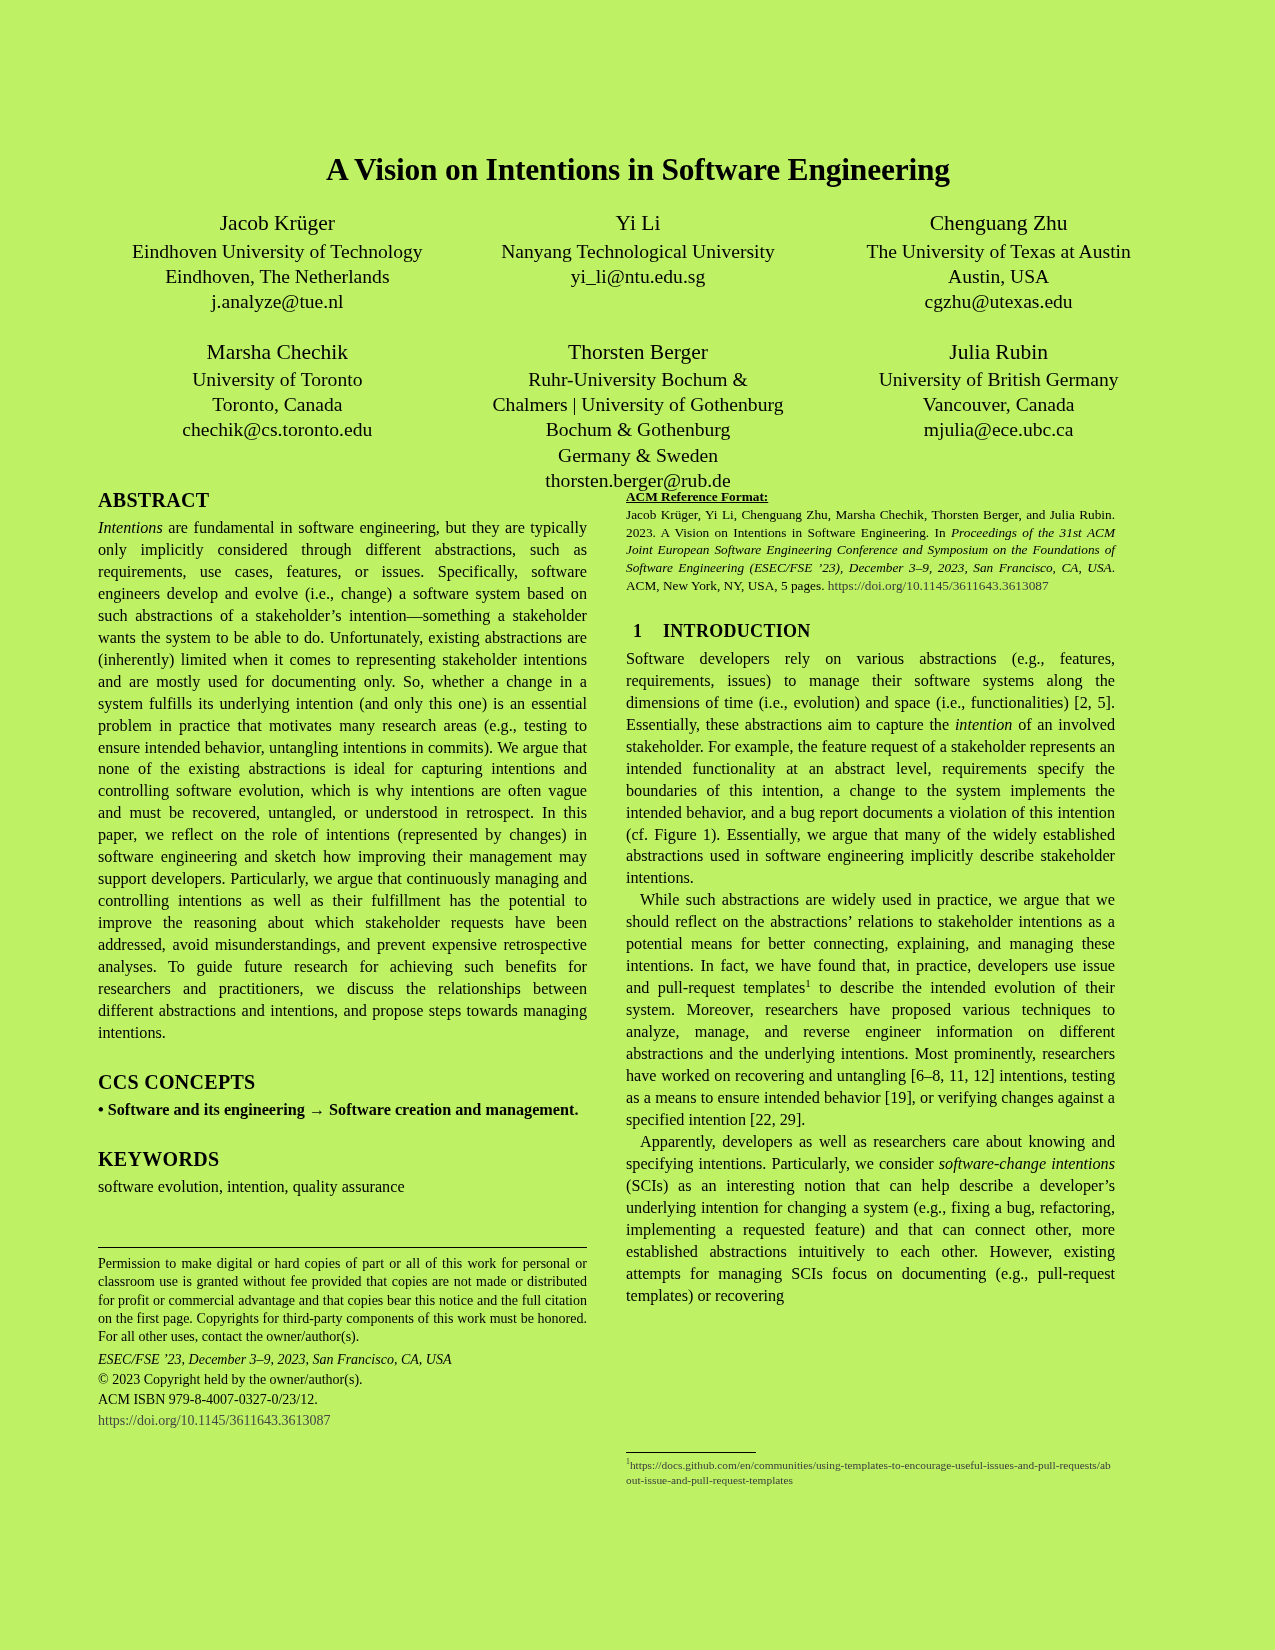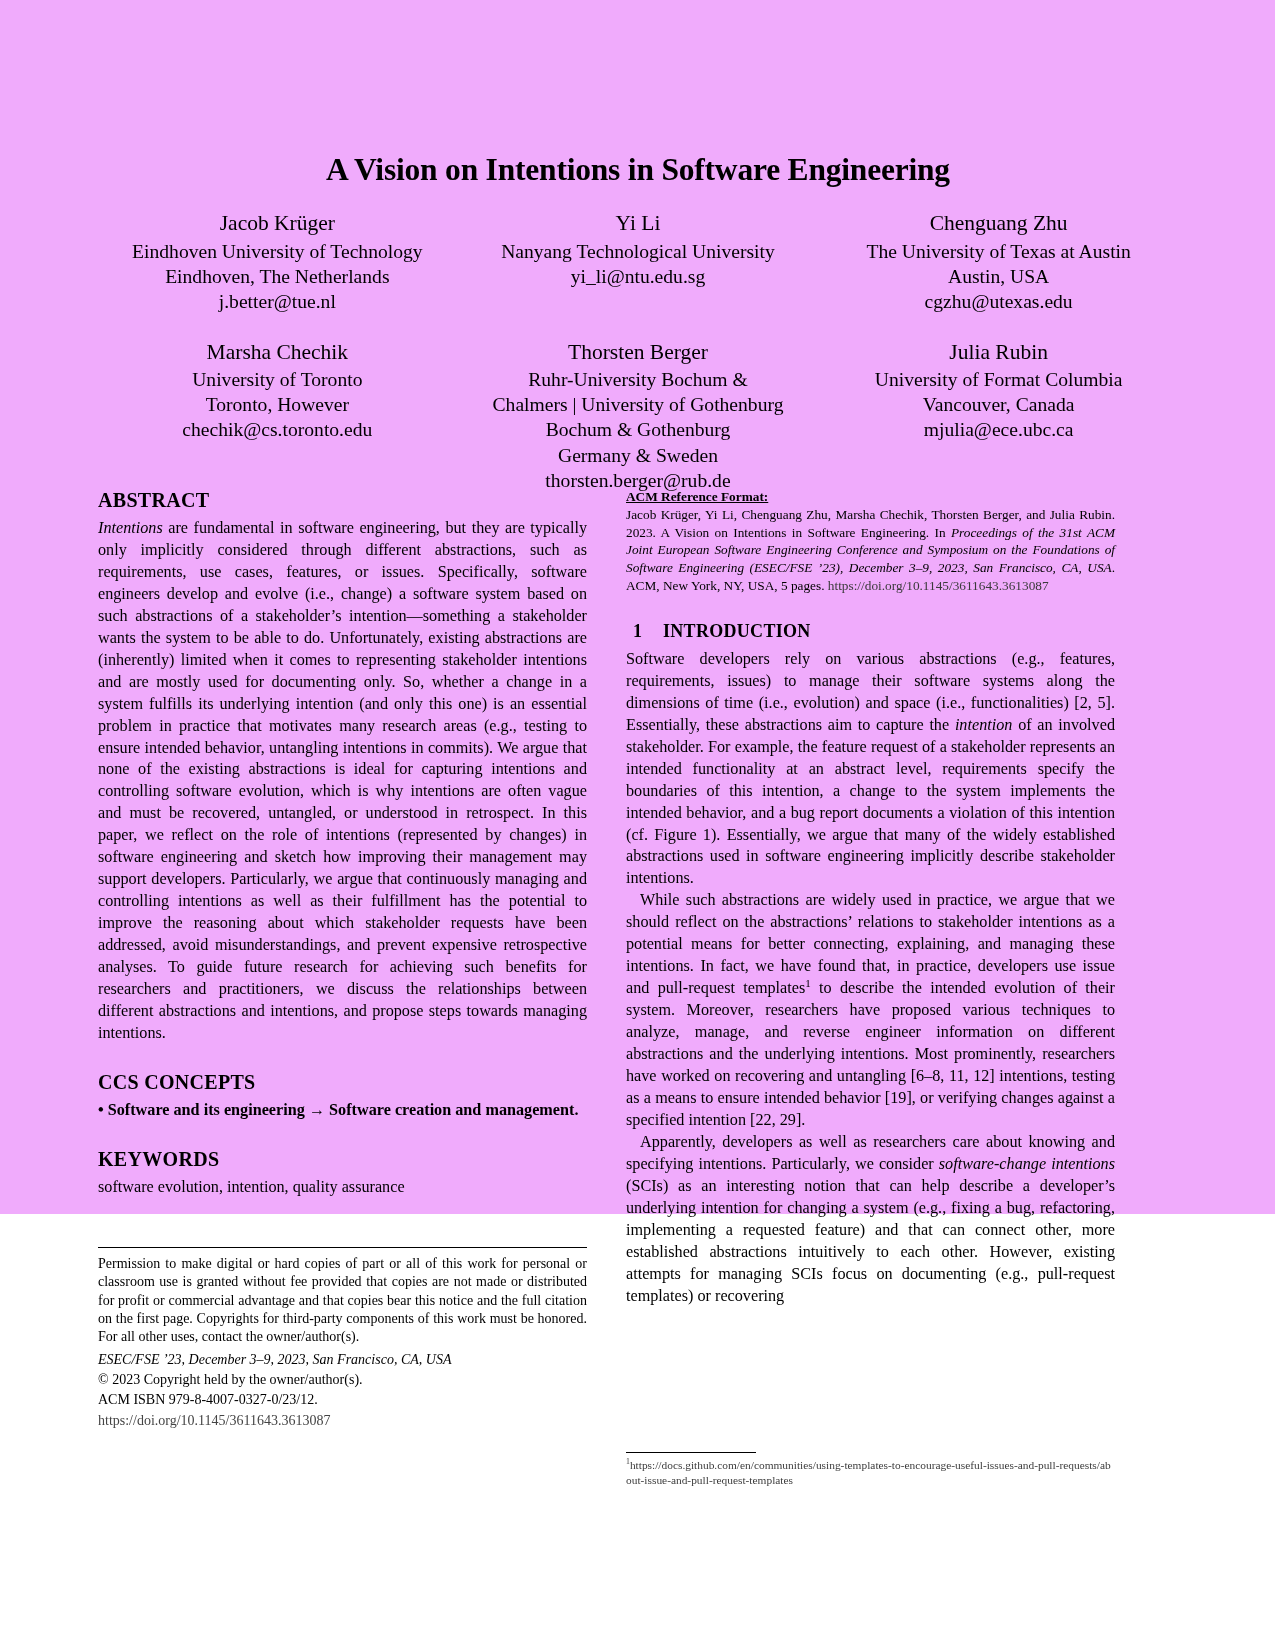--- a/index.html
+++ b/index.html
@@ -19,8 +19,8 @@
     position: absolute;
     left: 0; top: 0;
     width: 1275px;
-    height: 1214px;
-    background: #f0abfc;
+    height: 1650px;
+    background: #bef264;
   }
   
   .title {

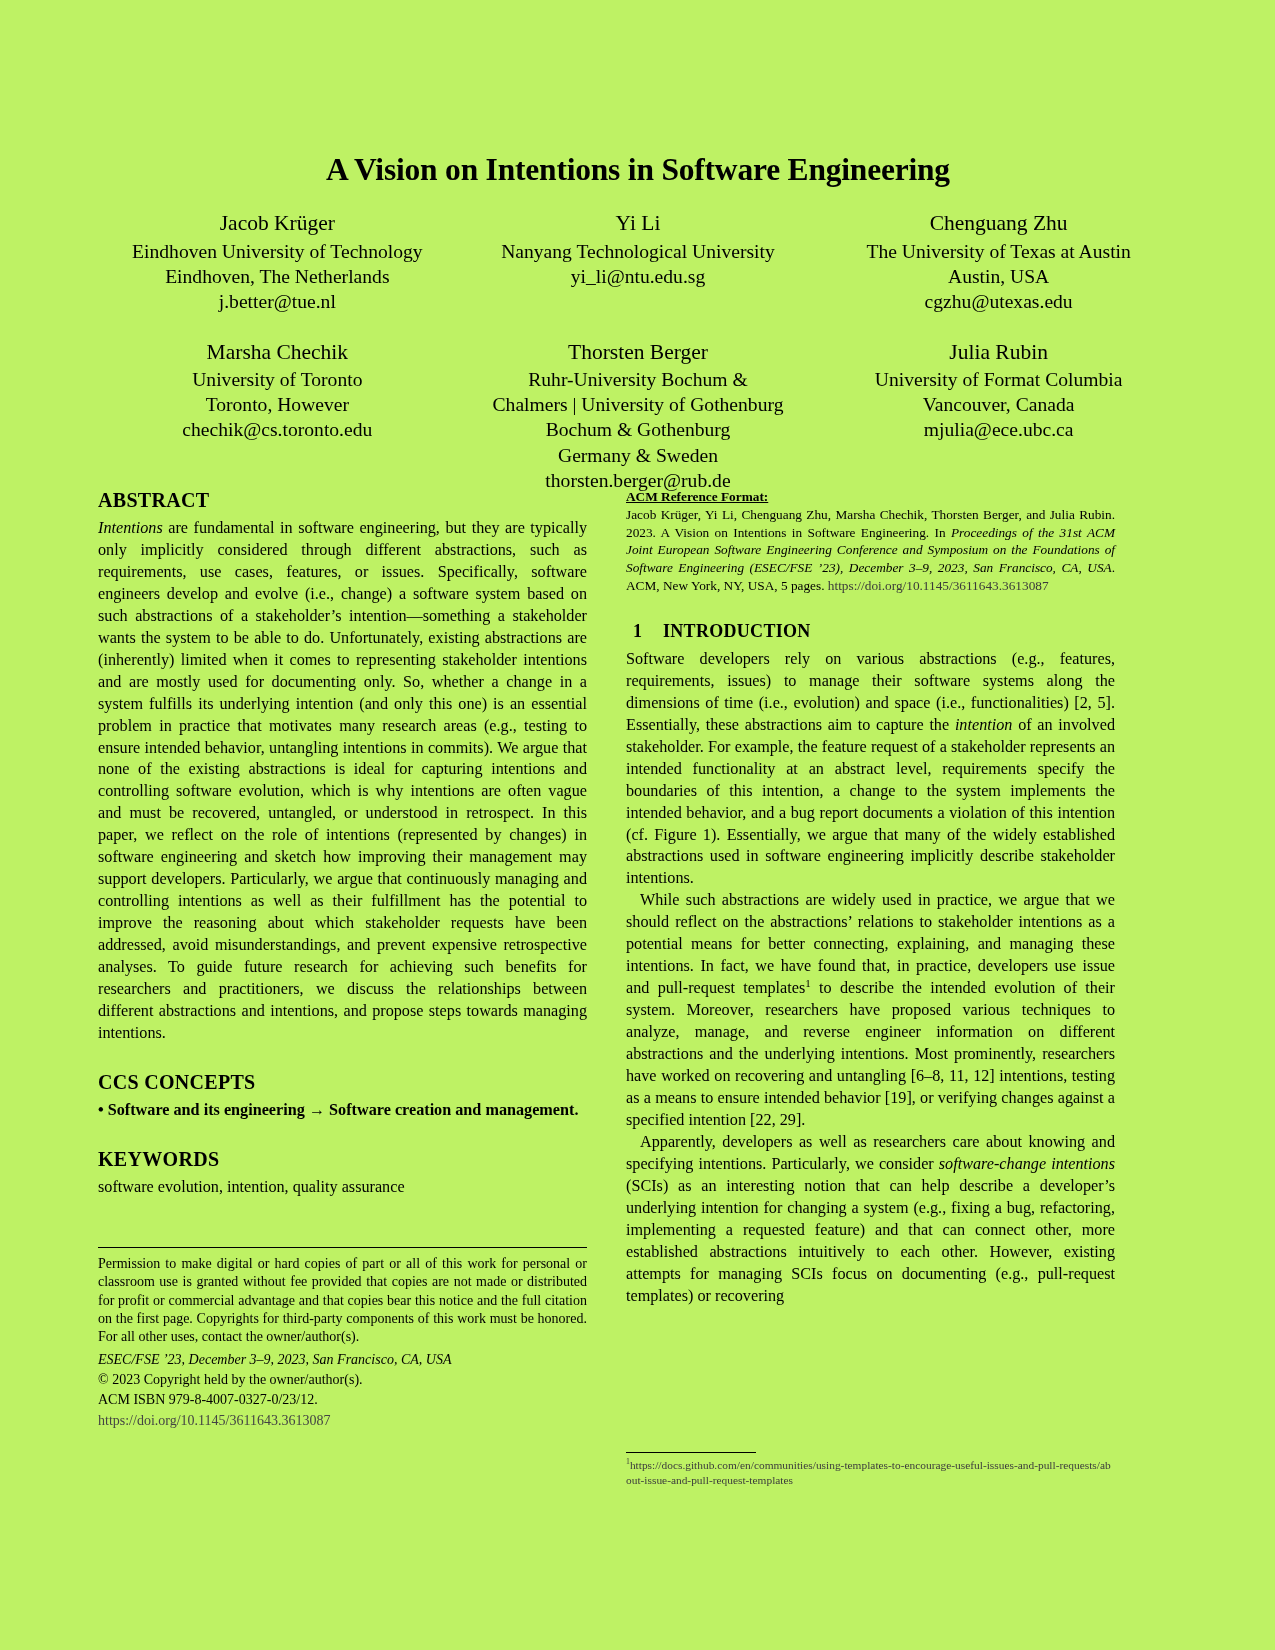--- a/index.html
+++ b/index.html
@@ -165,7 +165,7 @@
         <div class="author-name">Jacob Krüger</div>
         <span class="author-line">Eindhoven University of Technology</span>
         <span class="author-line">Eindhoven, The Netherlands</span>
-        <span class="author-line">j.better@tue.nl</span>
+        <span class="author-line">j.analyze@tue.nl</span>
       </div>
 
       <div class="author-block">

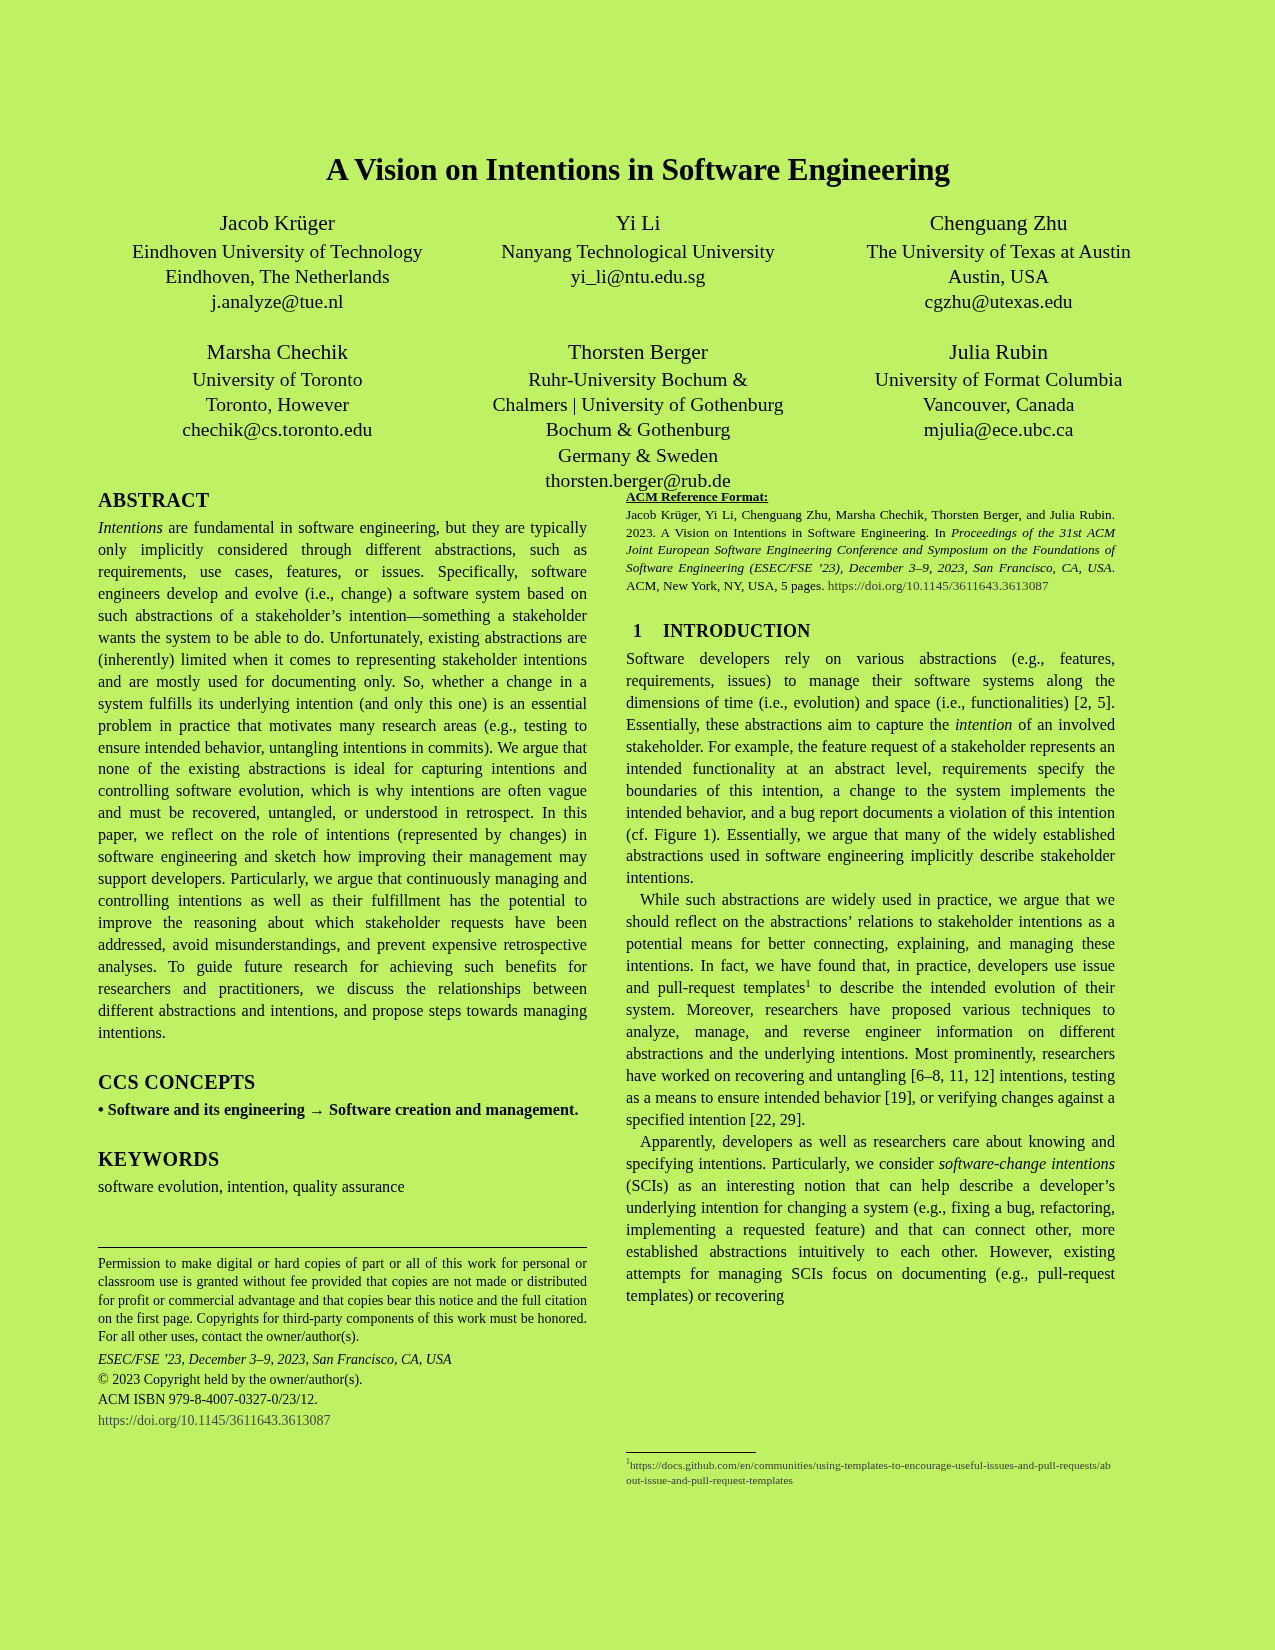--- a/index.html
+++ b/index.html
@@ -203,7 +203,7 @@
 
       <div class="author-block">
         <div class="author-name">Julia Rubin</div>
-        <span class="author-line">University of Format Columbia</span>
+        <span class="author-line">University of British Germany</span>
         <span class="author-line">Vancouver, Canada</span>
         <span class="author-line">mjulia@ece.ubc.ca</span>
       </div>

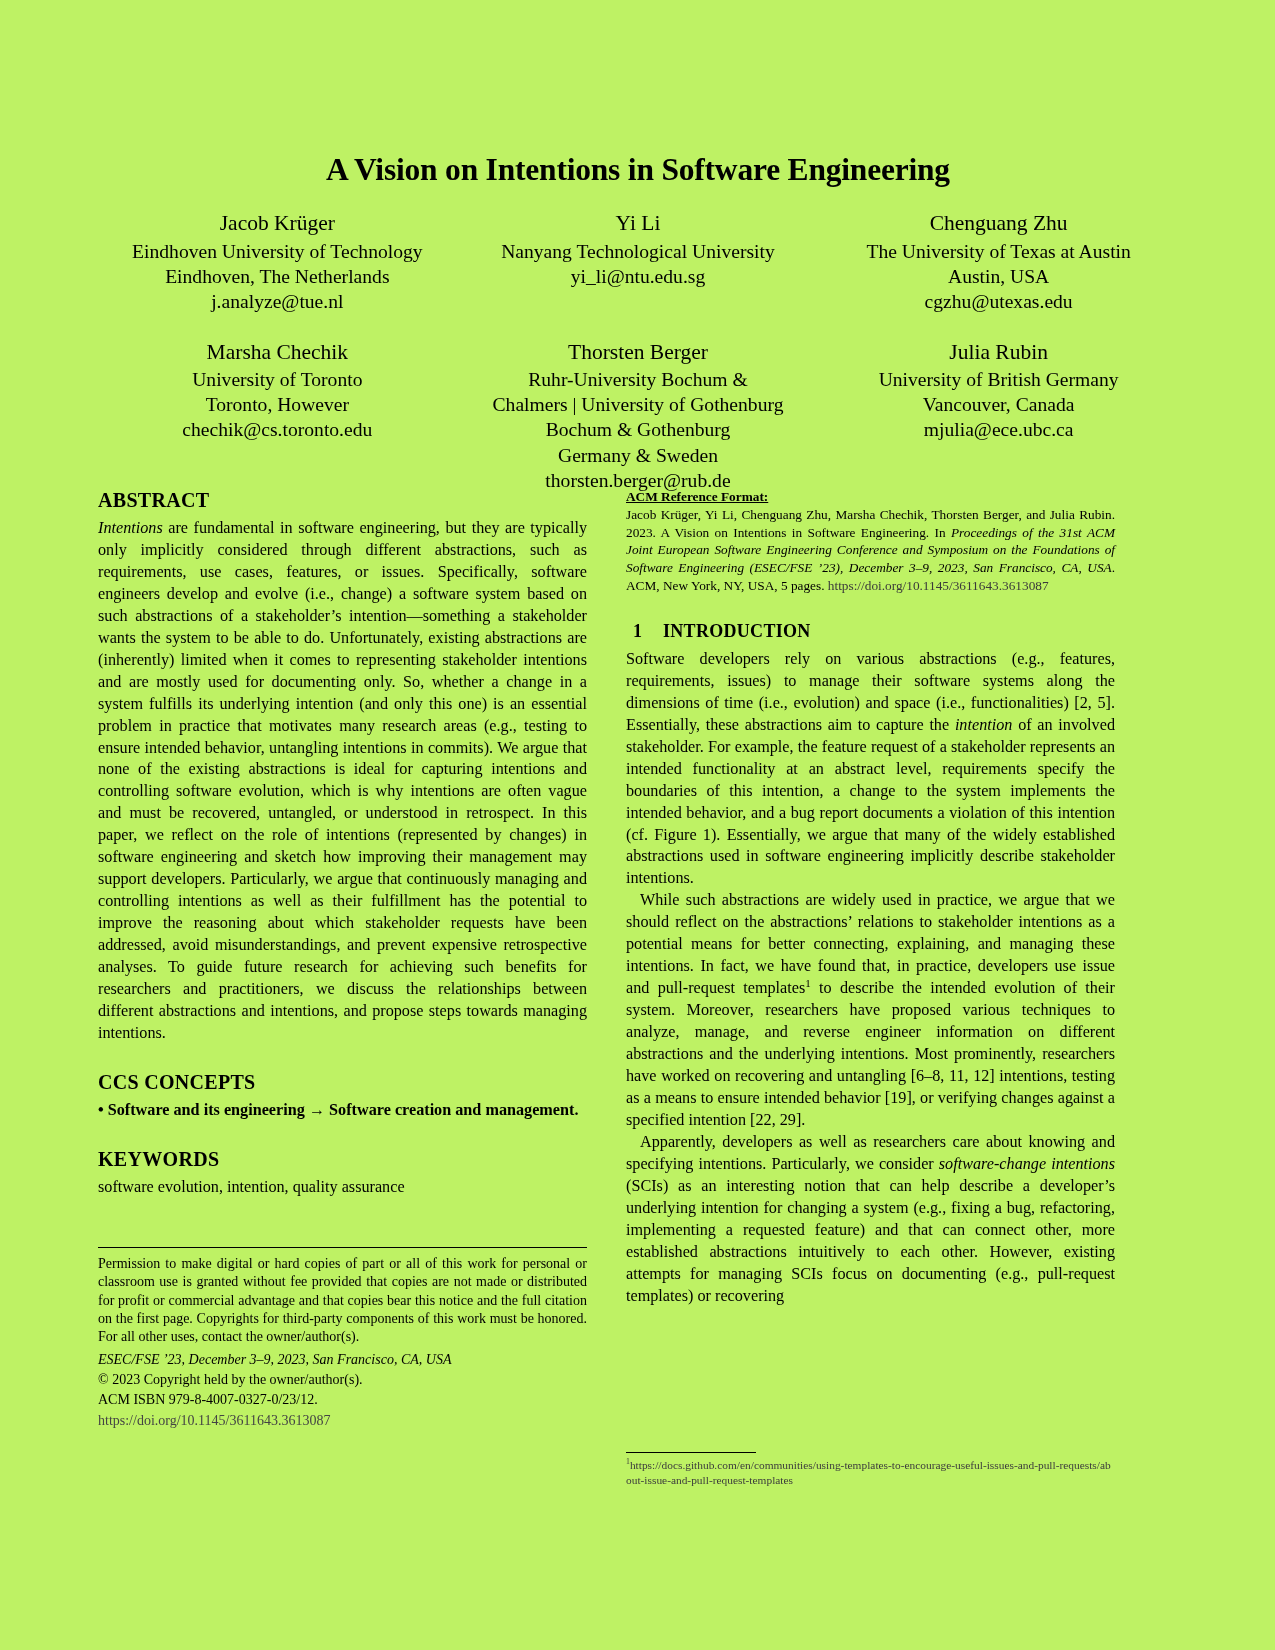--- a/index.html
+++ b/index.html
@@ -188,7 +188,7 @@
       <div class="author-block">
         <div class="author-name">Marsha Chechik</div>
         <span class="author-line">University of Toronto</span>
-        <span class="author-line">Toronto, However</span>
+        <span class="author-line">Toronto, Canada</span>
         <span class="author-line">chechik@cs.toronto.edu</span>
       </div>
 

